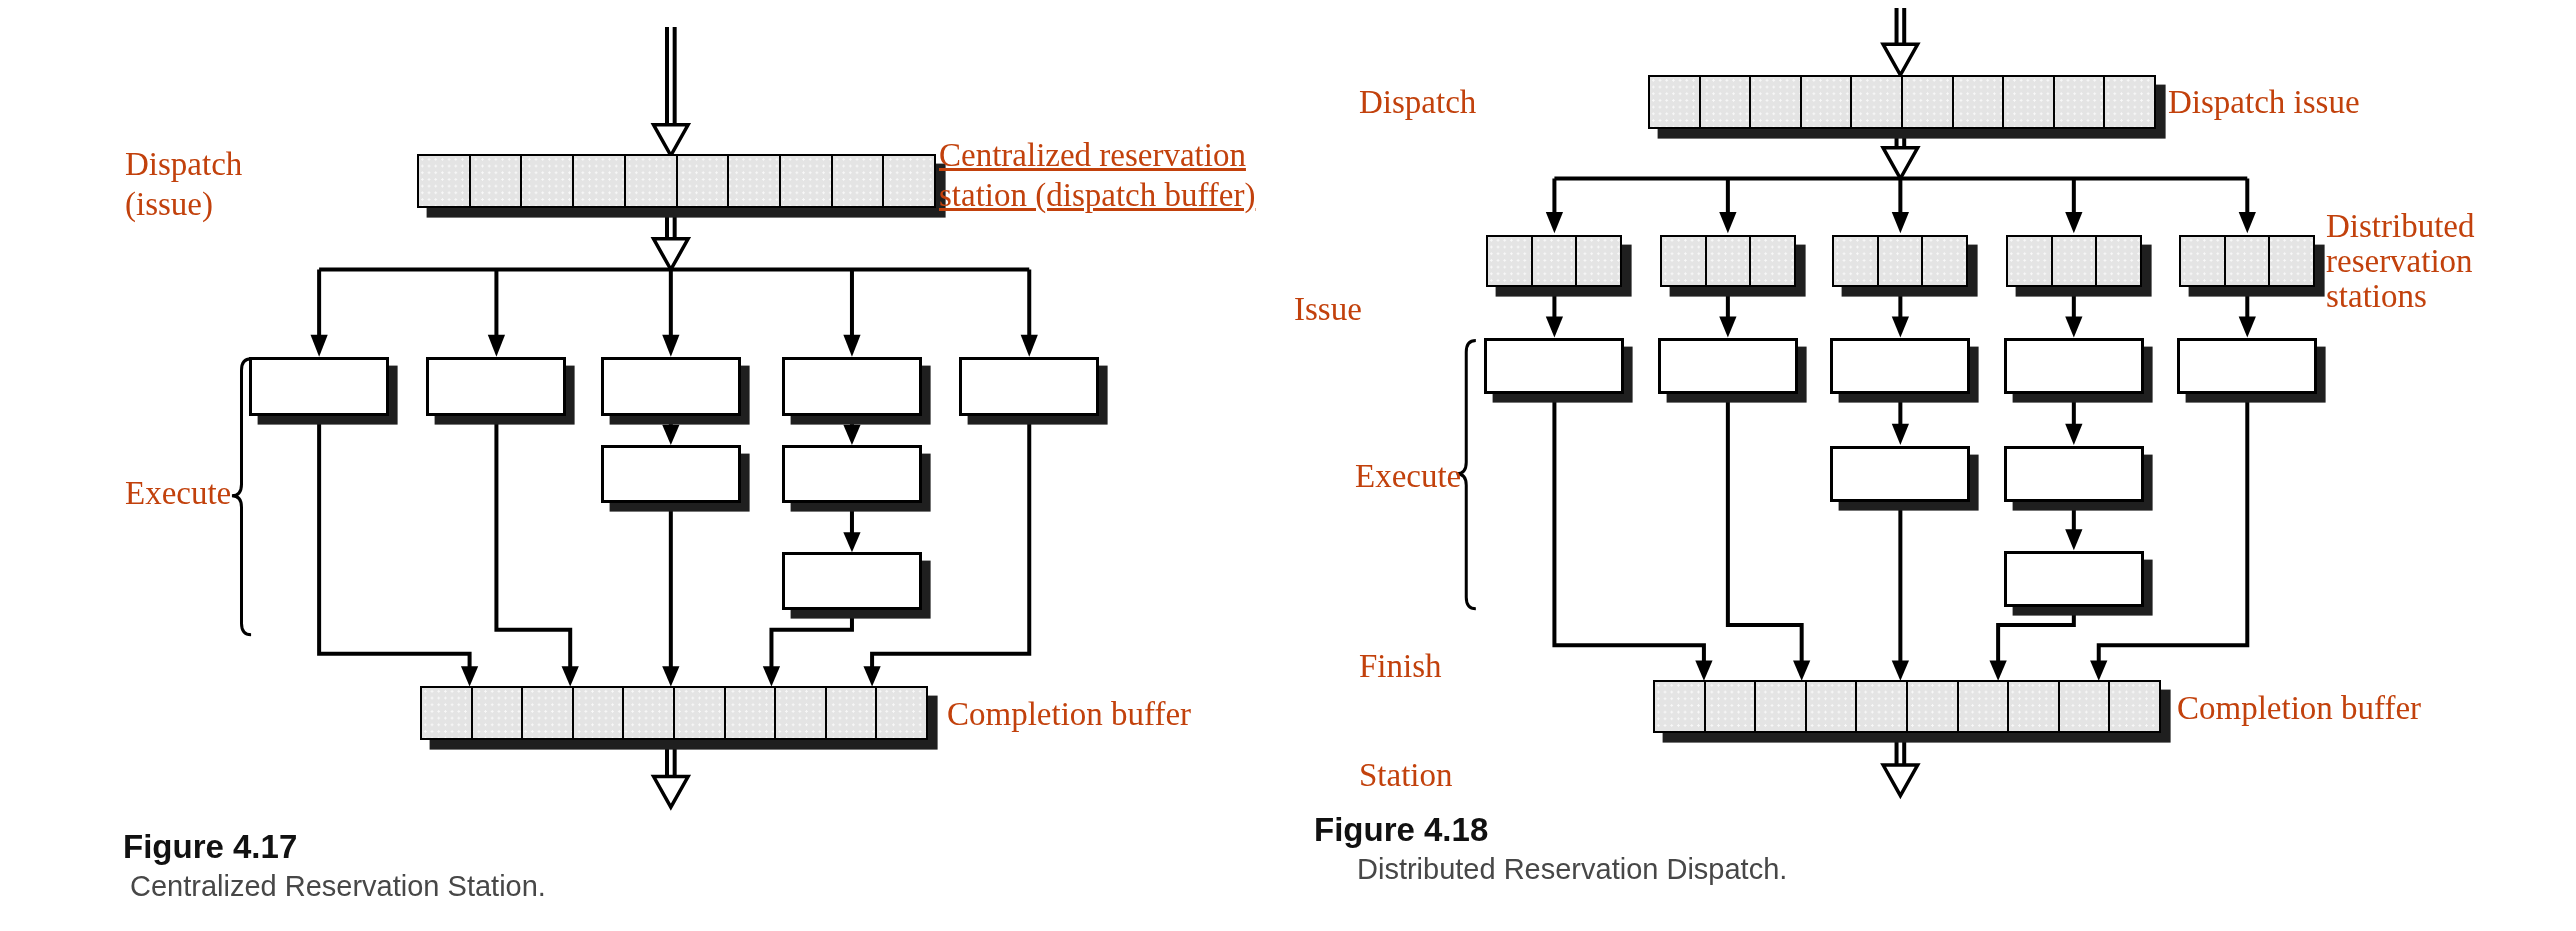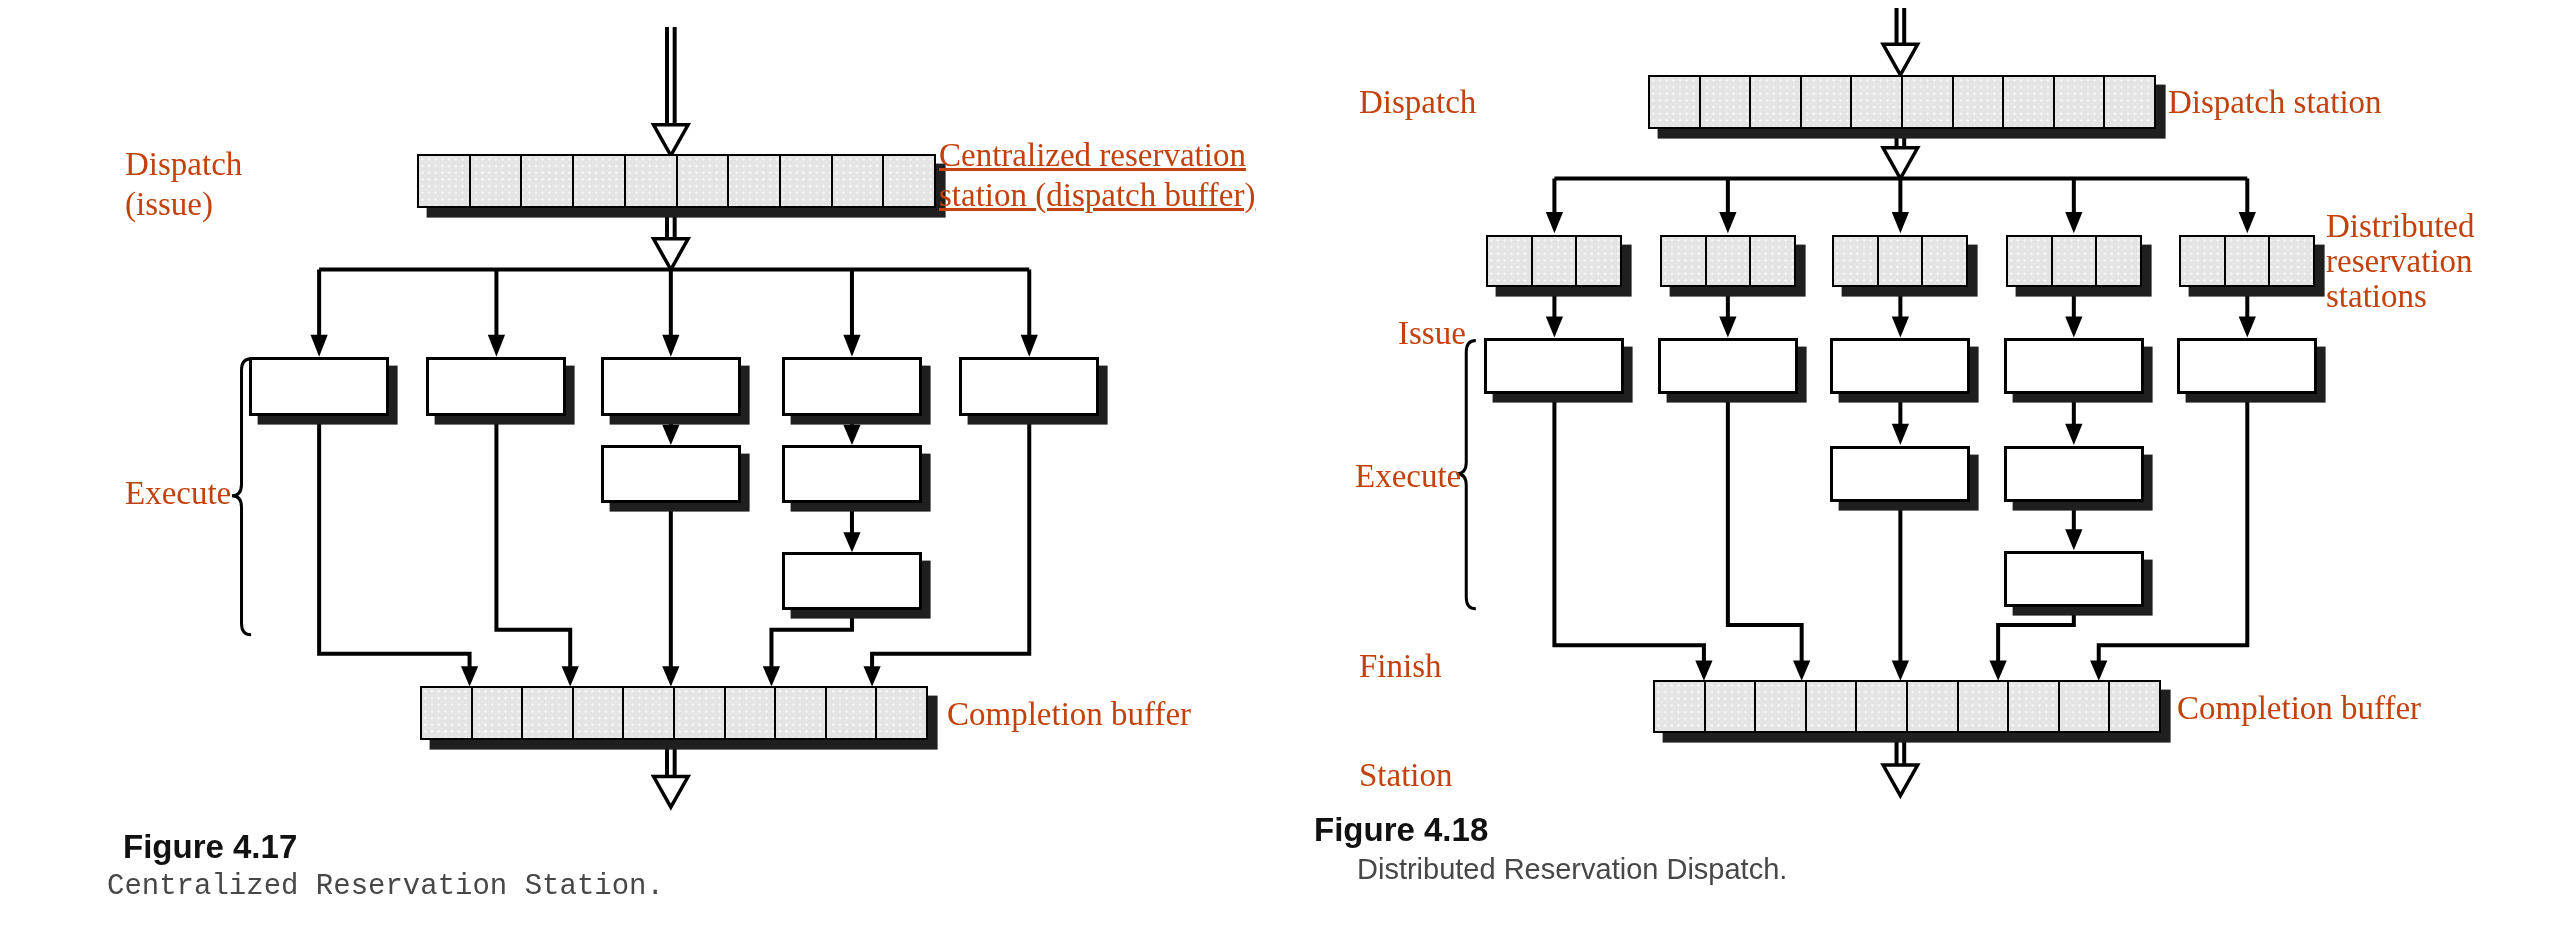--- a/index.html
+++ b/index.html
@@ -242,7 +242,7 @@
     <div class="unit" style="left:2004px;top:551px;width:140px;height:56px;"></div>
 
     <div class="lbl" style="left:1359px;top:82px;">Dispatch</div>
-    <div class="lbl" style="left:2168px;top:82px;">Dispatch station</div>
+    <div class="lbl" style="left:2168px;top:82px;">Dispatch issue</div>
     <div class="lbl tight" style="left:2326px;top:209px;">Distributed
 reservation
 stations</div>

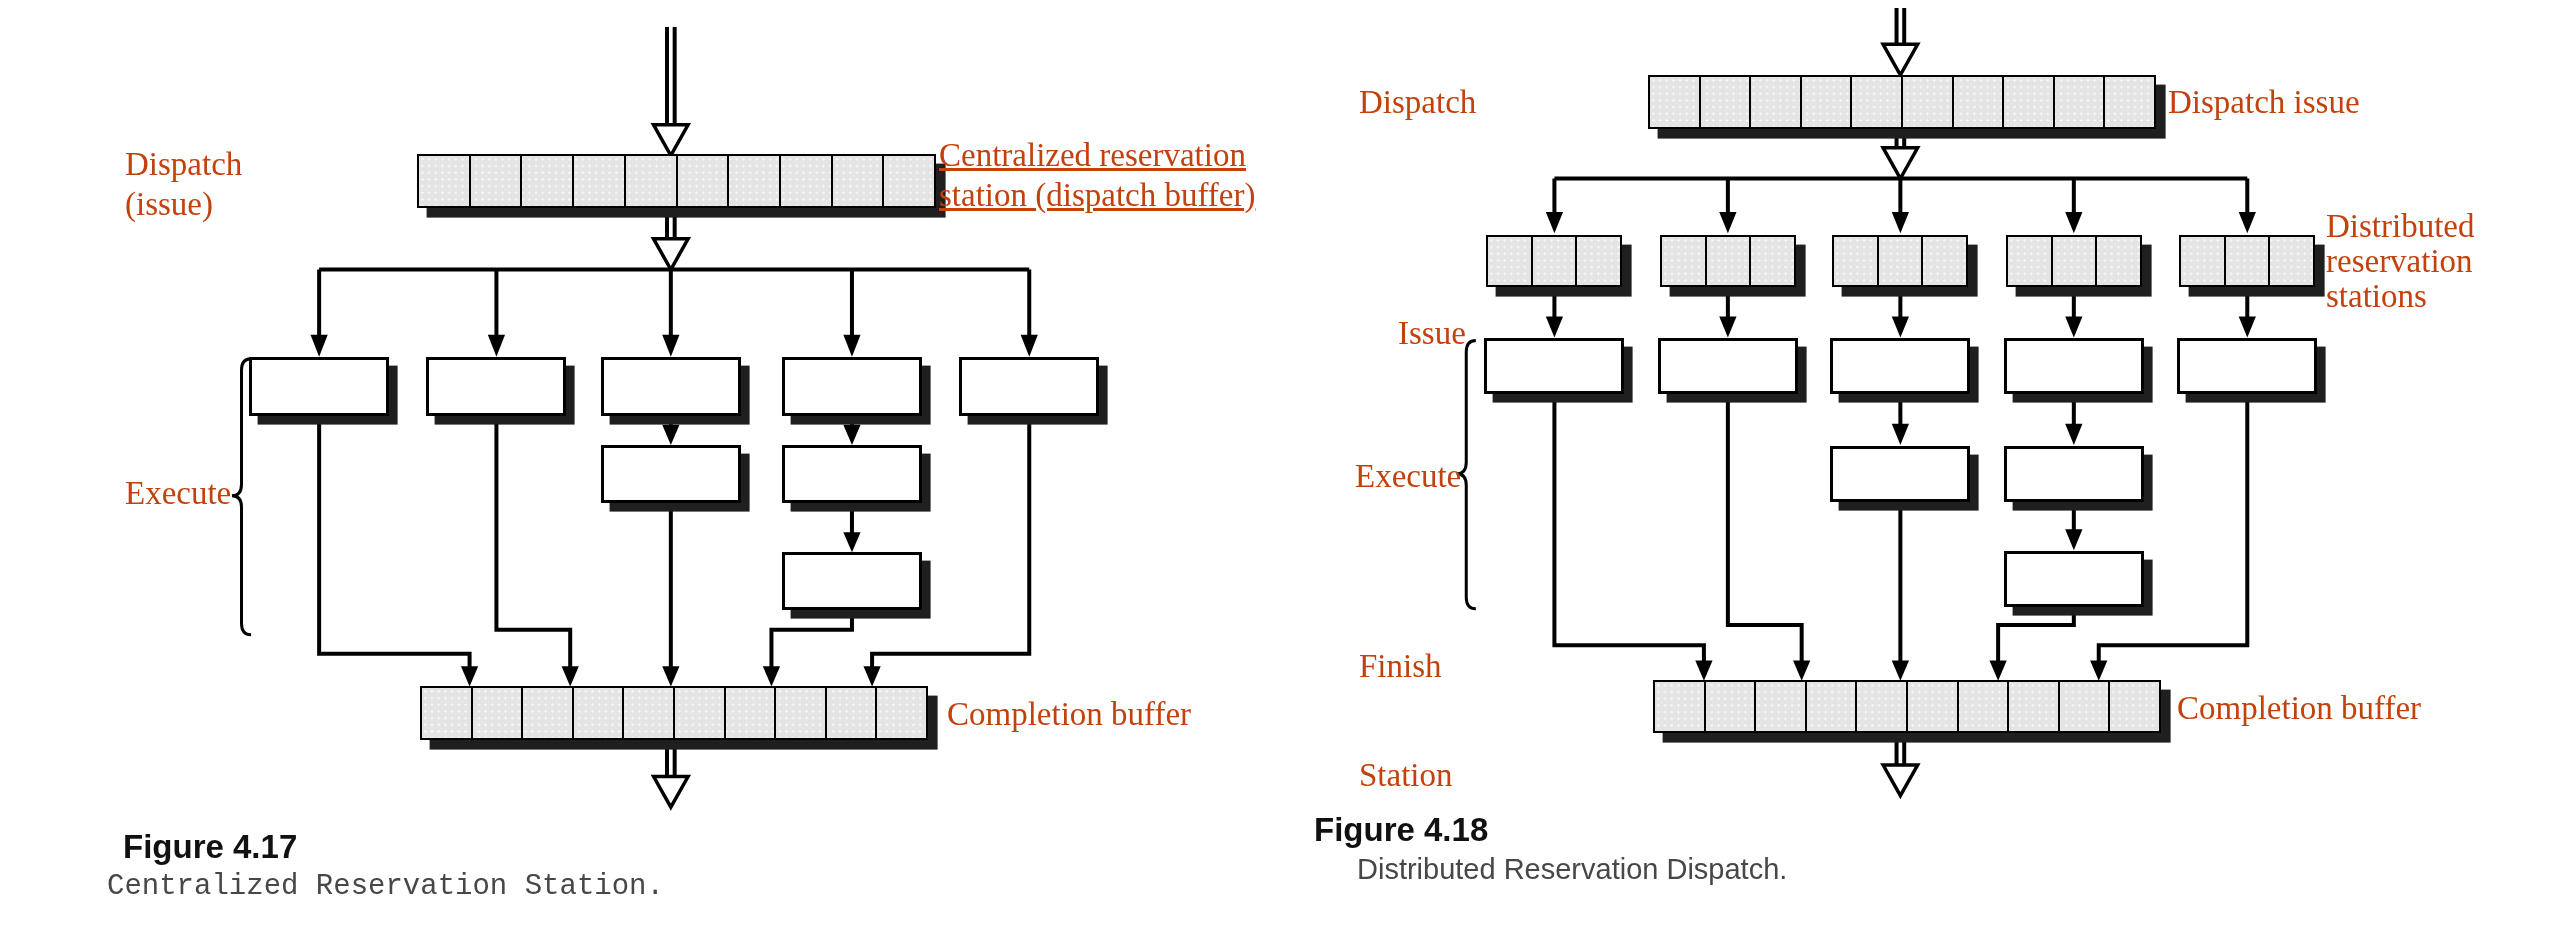--- a/index.html
+++ b/index.html
@@ -246,7 +246,7 @@
     <div class="lbl tight" style="left:2326px;top:209px;">Distributed
 reservation
 stations</div>
-    <div class="lbl" style="left:1398px;top:289px;margin-top:24px;">Issue</div>
+    <div class="lbl" style="left:1294px;top:289px;">Issue</div>
     <div class="lbl" style="left:1355px;top:456px;">Execute</div>
     <div class="lbl" style="left:1359px;top:646px;">Finish</div>
     <div class="lbl" style="left:2177px;top:688px;">Completion buffer</div>

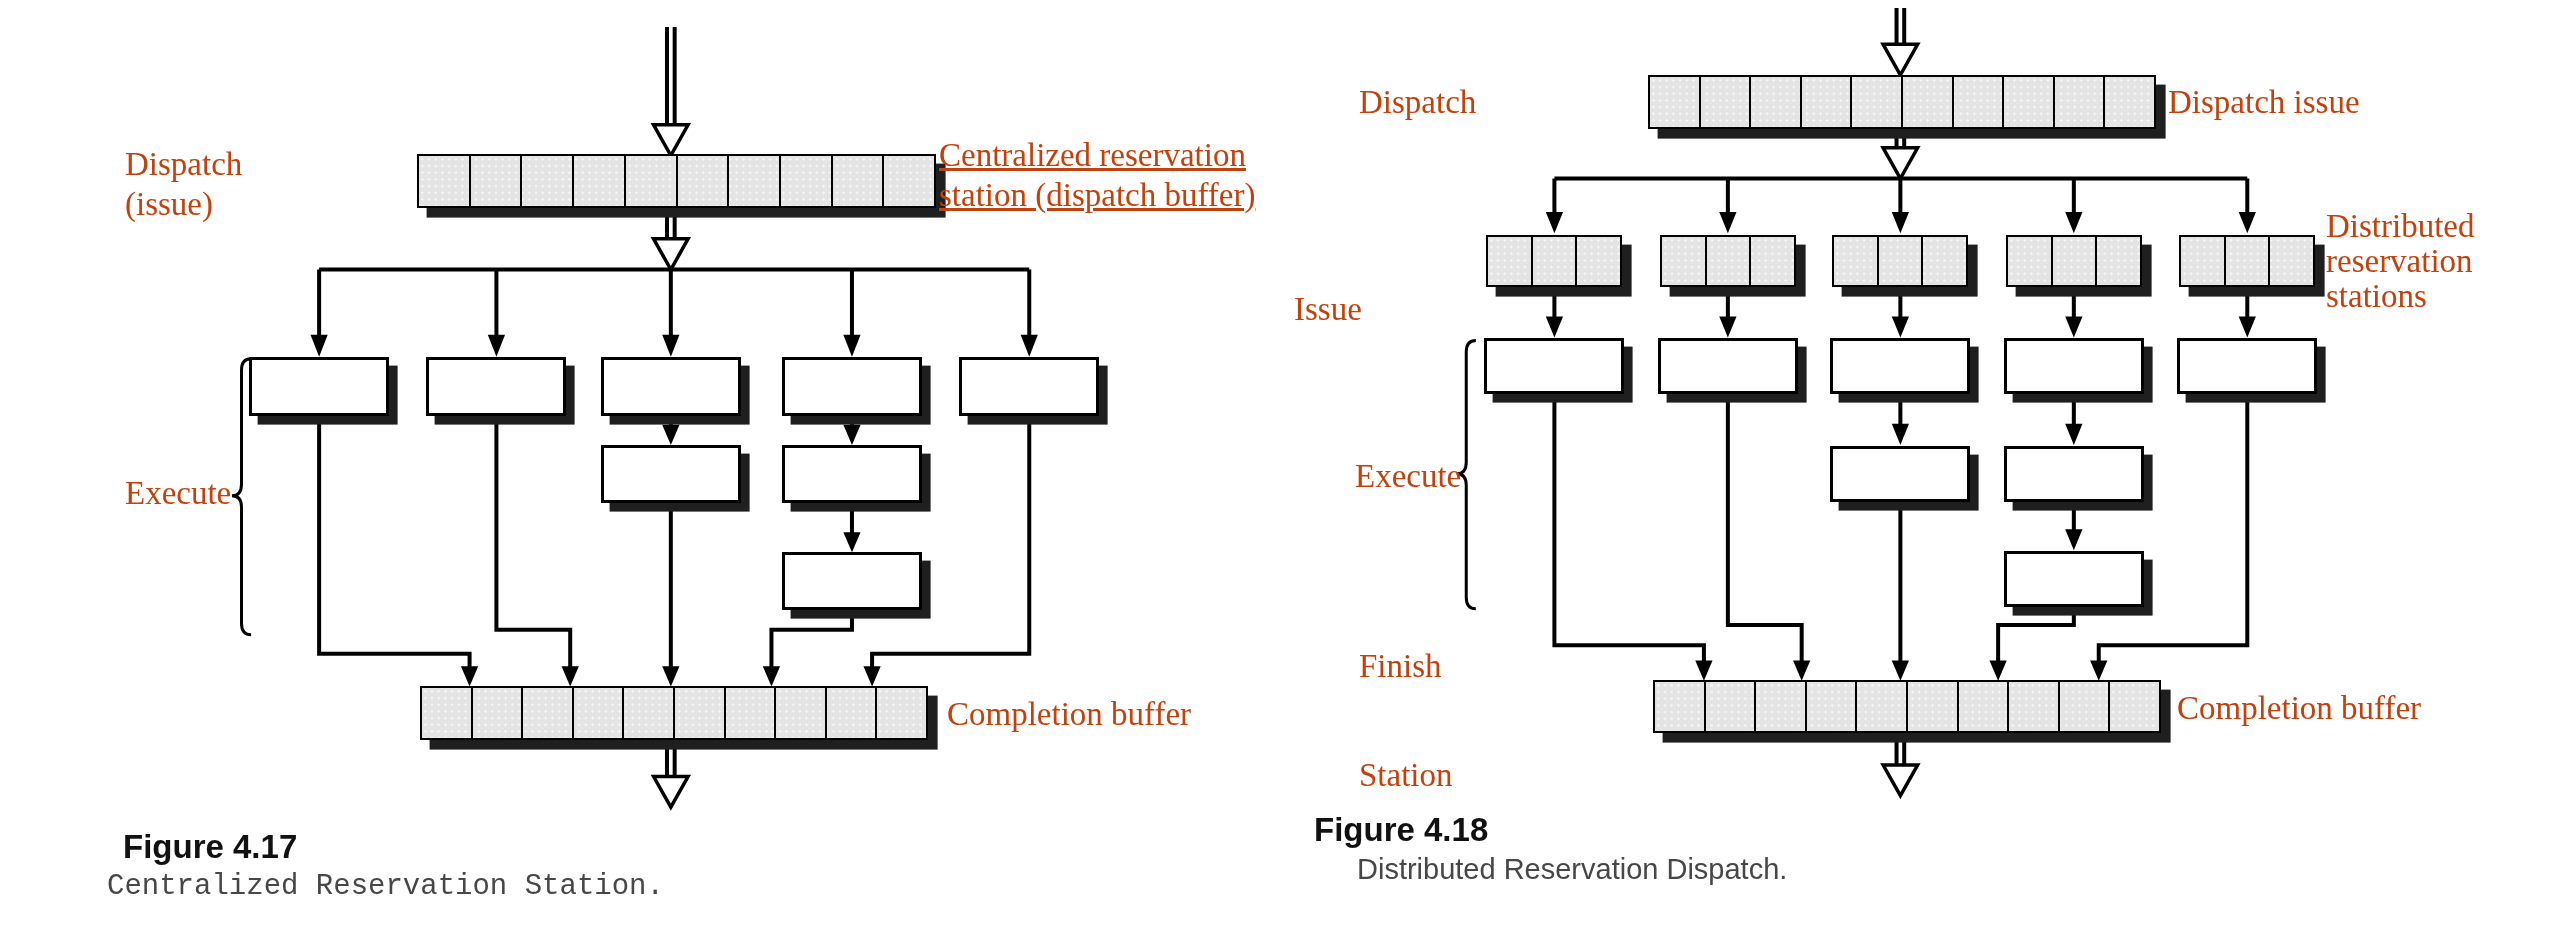--- a/index.html
+++ b/index.html
@@ -126,7 +126,7 @@
     <div class="lbl" style="left:947px;top:694px;">Completion buffer</div>
 
     <div class="cap-title" style="left:123px;top:828px;">Figure 4.17</div>
-    <div class="cap-sub" style="left:107px;top:870px;font-family:Liberation Mono, monospace;">Centralized Reservation Station.</div>
+    <div class="cap-sub" style="left:130px;top:870px;">Centralized Reservation Station.</div>
   </div>
 
   <div>

